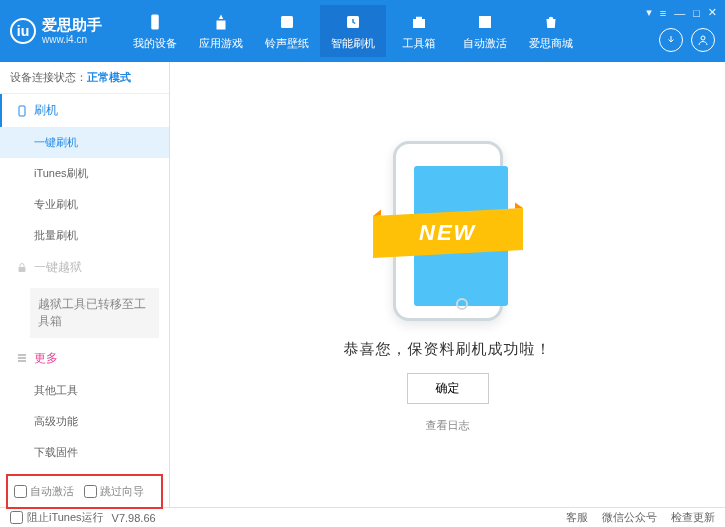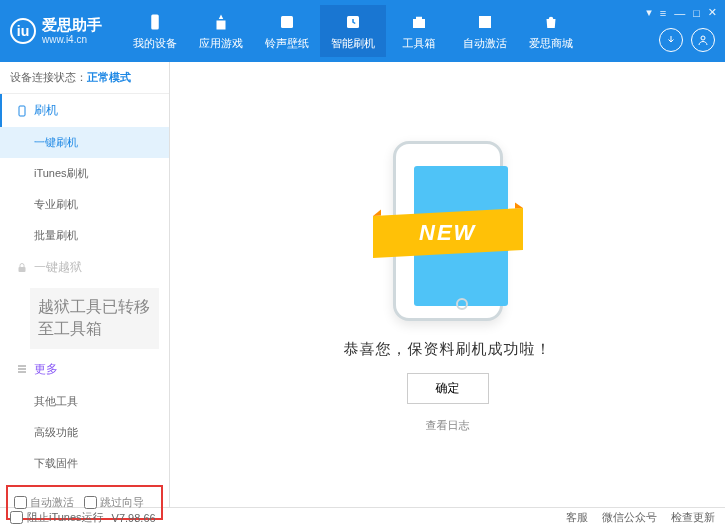--- a/index.html
+++ b/index.html
@@ -28,7 +28,7 @@
 .side-section.active-parent{border-left:2px solid #1e88e5;color:#1e88e5}
 .side-sub{padding:8px 10px 8px 34px;font-size:11px;color:#666;cursor:pointer}
 .side-sub.active{background:#e3f2fd;color:#1e88e5}
-.side-note{margin:4px 10px 4px 30px;padding:8px;background:#f5f5f5;font-size:16px;color:#888;line-height:1.4}
+.side-note{margin:4px 10px 4px 30px;padding:8px;background:#f5f5f5;font-size:12px;color:#888;line-height:1.4}
 .checkbox-row{border:2px solid #e53935;margin:6px;padding:8px 6px;display:flex;gap:10px;font-size:11px;color:#888}
 .checkbox-row label{display:flex;align-items:center;gap:3px}
 .device-info{padding:6px 10px;font-size:11px}

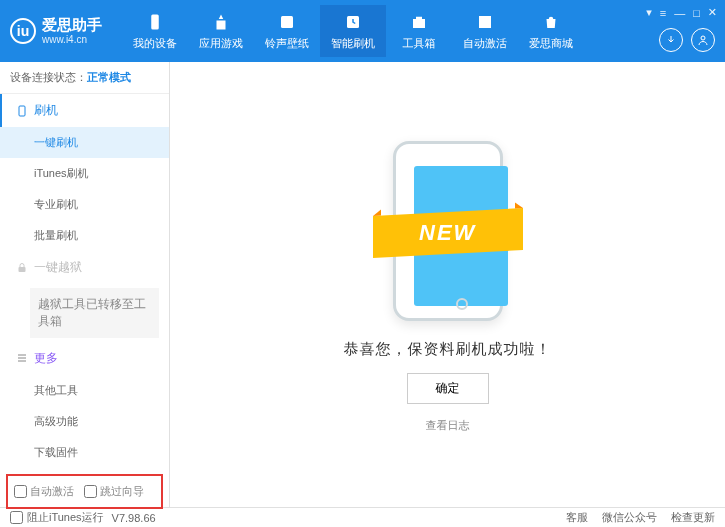--- a/index.html
+++ b/index.html
@@ -24,7 +24,7 @@
 .sidebar{width:170px;border-right:1px solid #e0e0e0;display:flex;flex-direction:column}
 .status-bar{padding:8px 10px;font-size:11px;color:#666;border-bottom:1px solid #eee}
 .status-val{color:#1e88e5;font-weight:bold}
-.side-section{padding:8px 14px;display:flex;align-items:center;gap:6px;font-size:12px;color:#8b5cf6;border-left:2px solid transparent;cursor:pointer}
+.side-section{padding:8px 14px;display:flex;align-items:center;gap:6px;font-size:12px;color:#ec4899;border-left:2px solid transparent;cursor:pointer}
 .side-section.active-parent{border-left:2px solid #1e88e5;color:#1e88e5}
 .side-sub{padding:8px 10px 8px 34px;font-size:11px;color:#666;cursor:pointer}
 .side-sub.active{background:#e3f2fd;color:#1e88e5}

